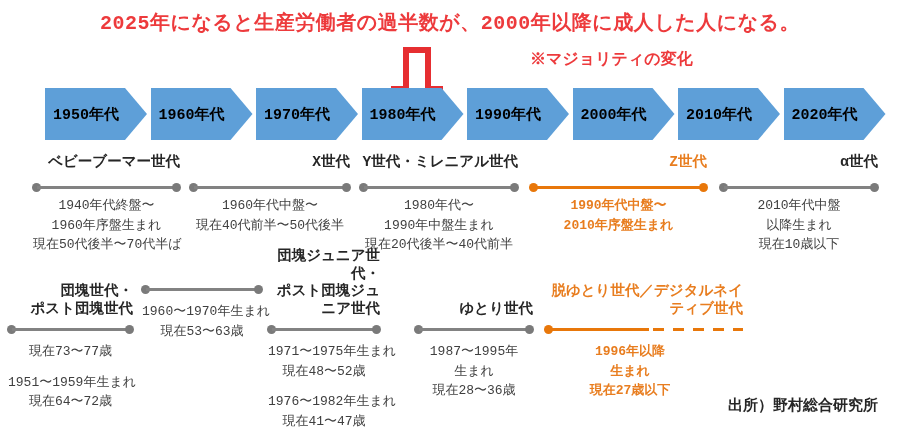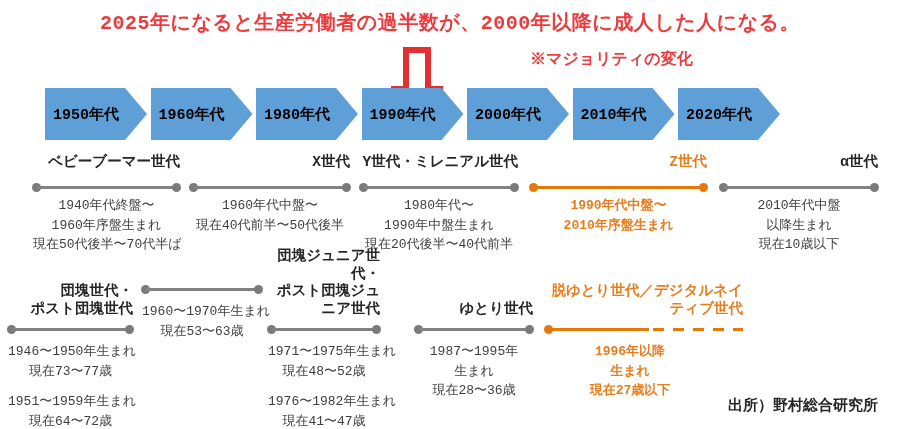--- a/index.html
+++ b/index.html
@@ -84,6 +84,9 @@
         <span>1960年代</span>
       </div>
     <div class="chev">
+        <span>1970年代</span>
+      </div>
+    <div class="chev">
         <span>1980年代</span>
       </div>
     <div class="chev">

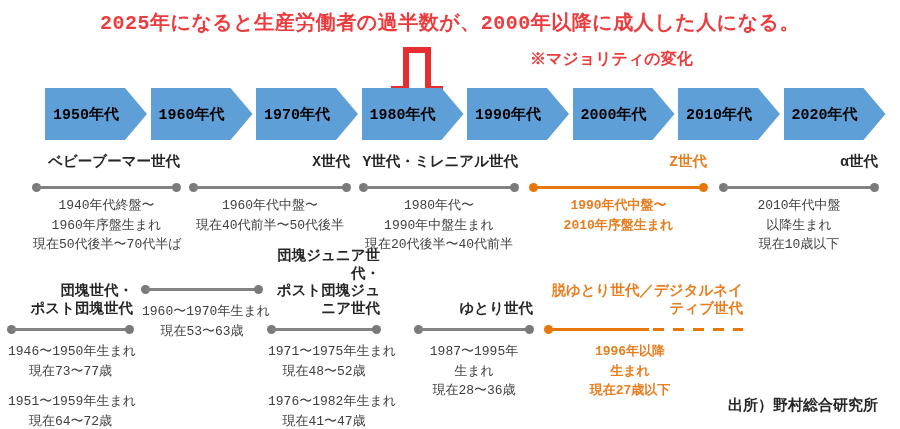--- a/index.html
+++ b/index.html
@@ -180,7 +180,6 @@
         <span class="dot dr"></span>
       </div>
     <div class="gdesc">
-      <div>1946〜1950年生まれ</div>
       <div>現在73〜77歳</div>
       <div></div>
       <div>1951〜1959年生まれ</div>

